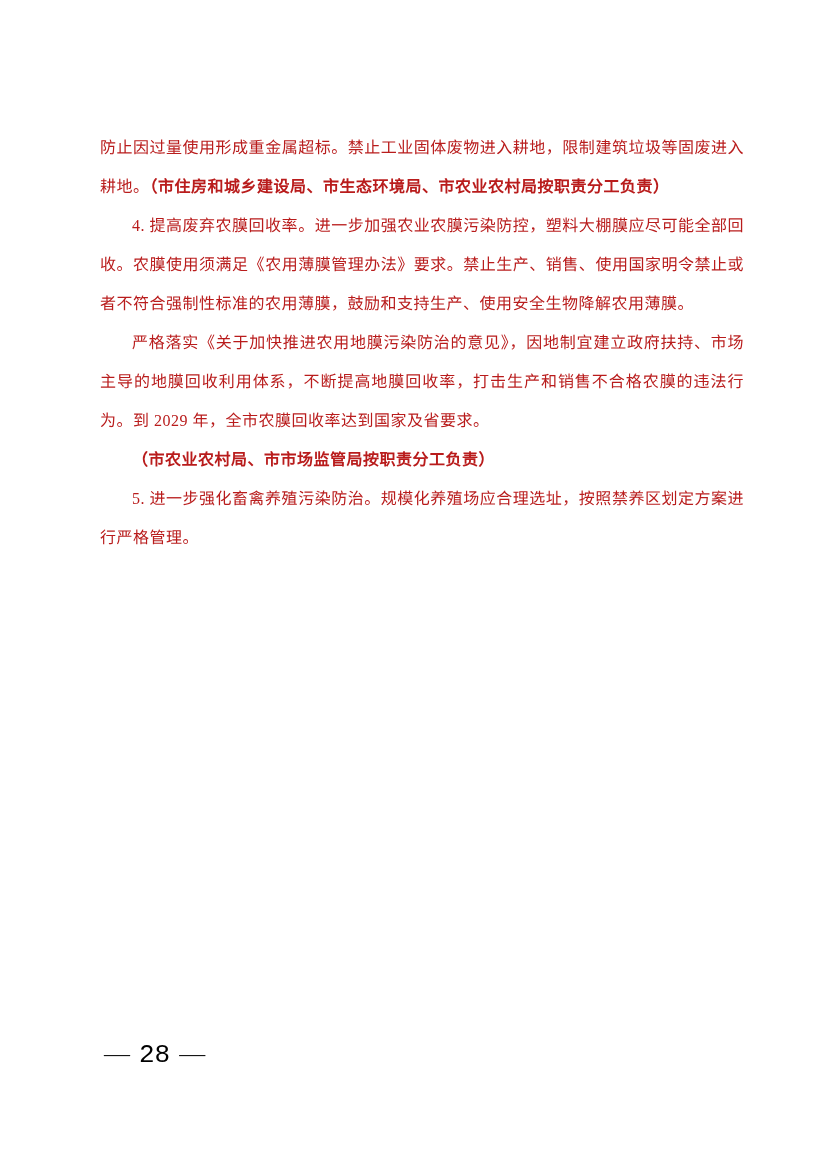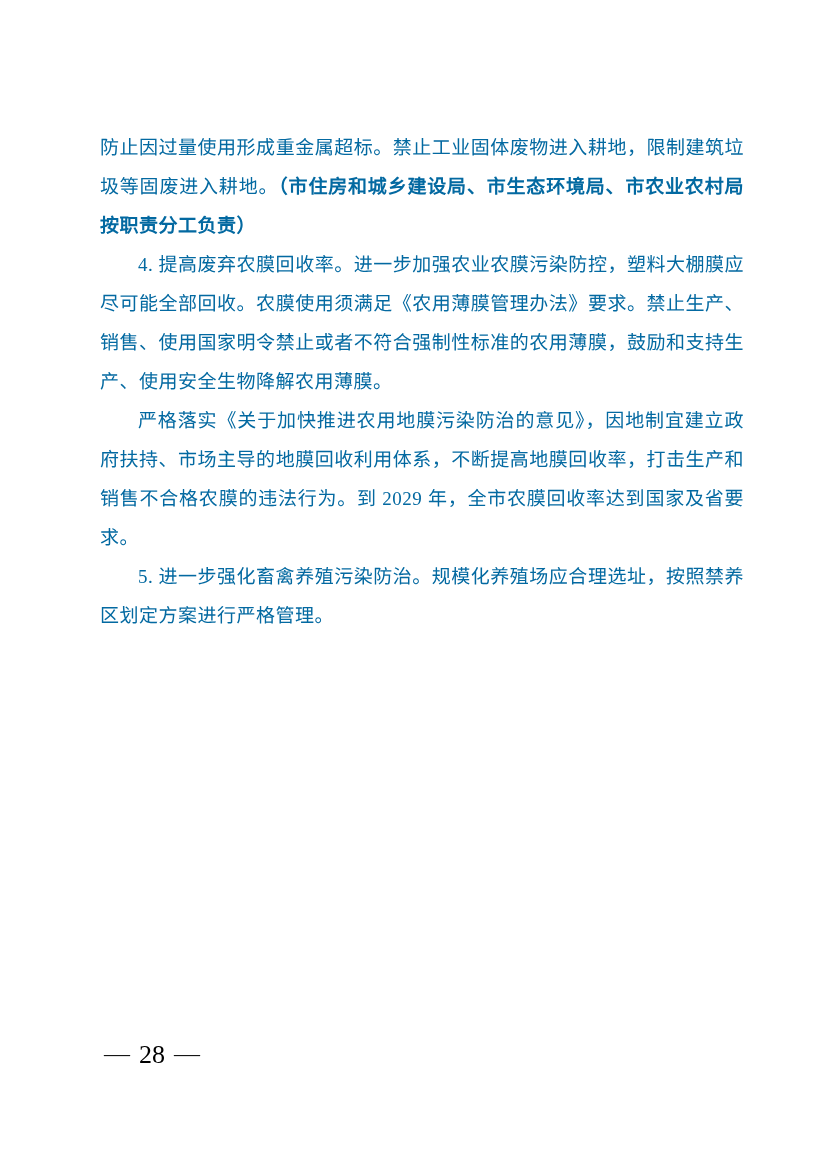--- a/index.html
+++ b/index.html
@@ -22,12 +22,12 @@
     left: 100px;
     top: 128px;
     width: 644px;
-    font-size: 19px;
+    font-size: 16px;
     line-height: 39px;
     letter-spacing: 0.5px;
     text-align: justify;
     text-justify: inter-character;
-    color: #0369a1;
+    color: #b91c1c;
   }
   .doc-body p.para {
     margin: 0;

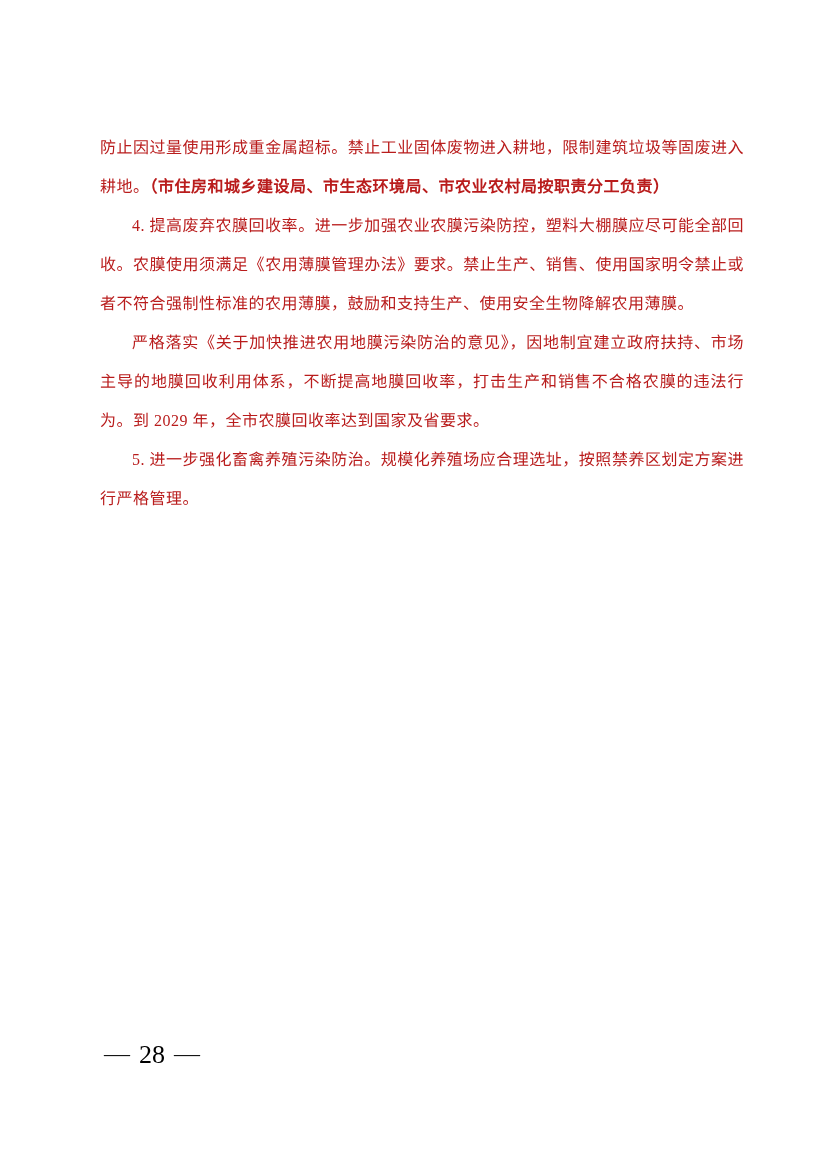--- a/index.html
+++ b/index.html
@@ -72,6 +72,7 @@
       <p class="para"><span class="seg-normal">防止因过量使用形成重金属超标。禁止工业固体废物进入耕地，限制建筑垃圾等固废进入耕地。</span><span class="seg-agency">（市住房和城乡建设局、市生态环境局、市农业农村局按职责分工负责）</span></p>
       <p class="para indent"><span class="seg-heading">4. 提高废弃农膜回收率。</span><span class="seg-normal">进一步加强农业农膜污染防控，塑料大棚膜应尽可能全部回收。农膜使用须满足《农用薄膜管理办法》要求。禁止生产、销售、使用国家明令禁止或者不符合强制性标准的农用薄膜，鼓励和支持生产、使用安全生物降解农用薄膜。</span></p>
       <p class="para indent"><span class="seg-normal">严格落实《关于加快推进农用地膜污染防治的意见》，因地制宜建立政府扶持、市场主导的地膜回收利用体系，不断提高地膜回收率，打击生产和销售不合格农膜的违法行为。到 2029 年，全市农膜回收率达到国家及省要求。</span></p>
+      <p class="para indent"><span class="seg-agency">（市农业农村局、市市场监管局按职责分工负责）</span></p>
       <p class="para indent"><span class="seg-heading">5. 进一步强化畜禽养殖污染防治。</span><span class="seg-normal">规模化养殖场应合理选址，按照禁养区划定方案进行严格管理。</span></p>
     </div>
   <div class="footer">

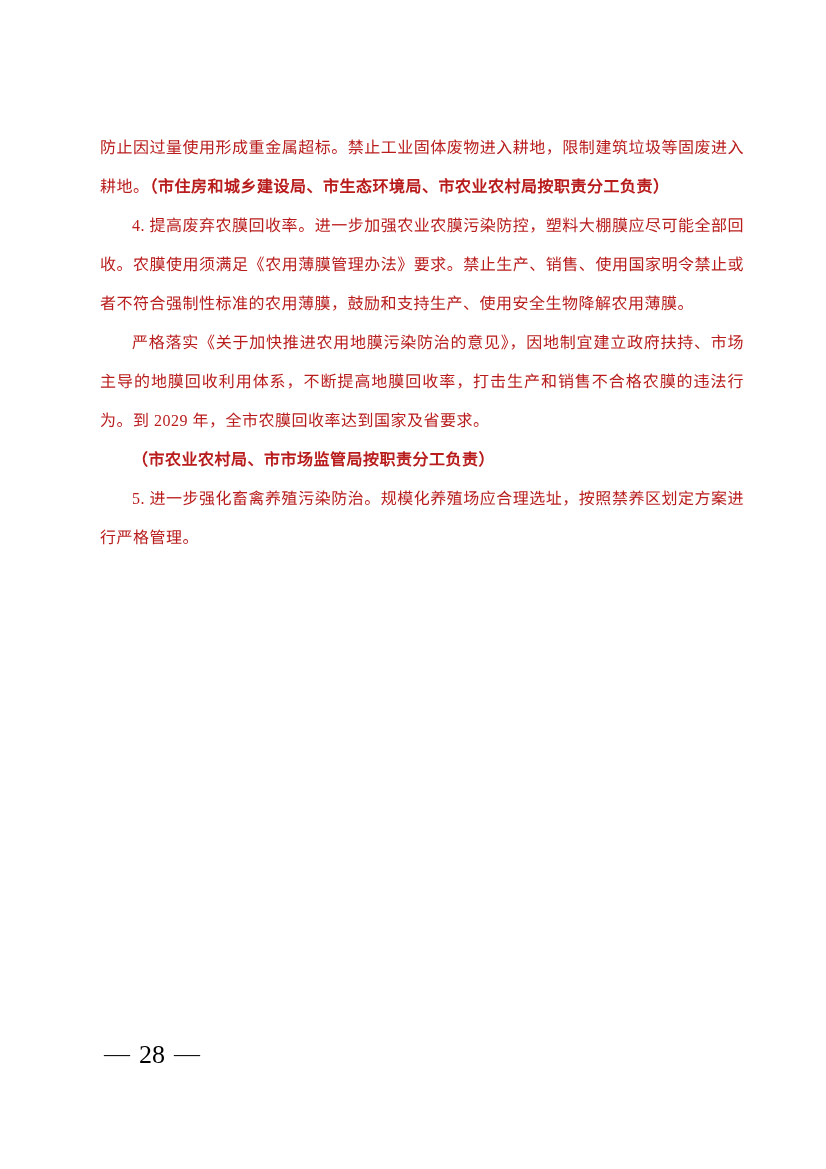--- a/index.html
+++ b/index.html
@@ -62,6 +62,7 @@
   }
   .footer .pagenum {
     font-weight: 400;
+    font-family: Liberation Mono, monospace;
   }
 </style>
 </head>

